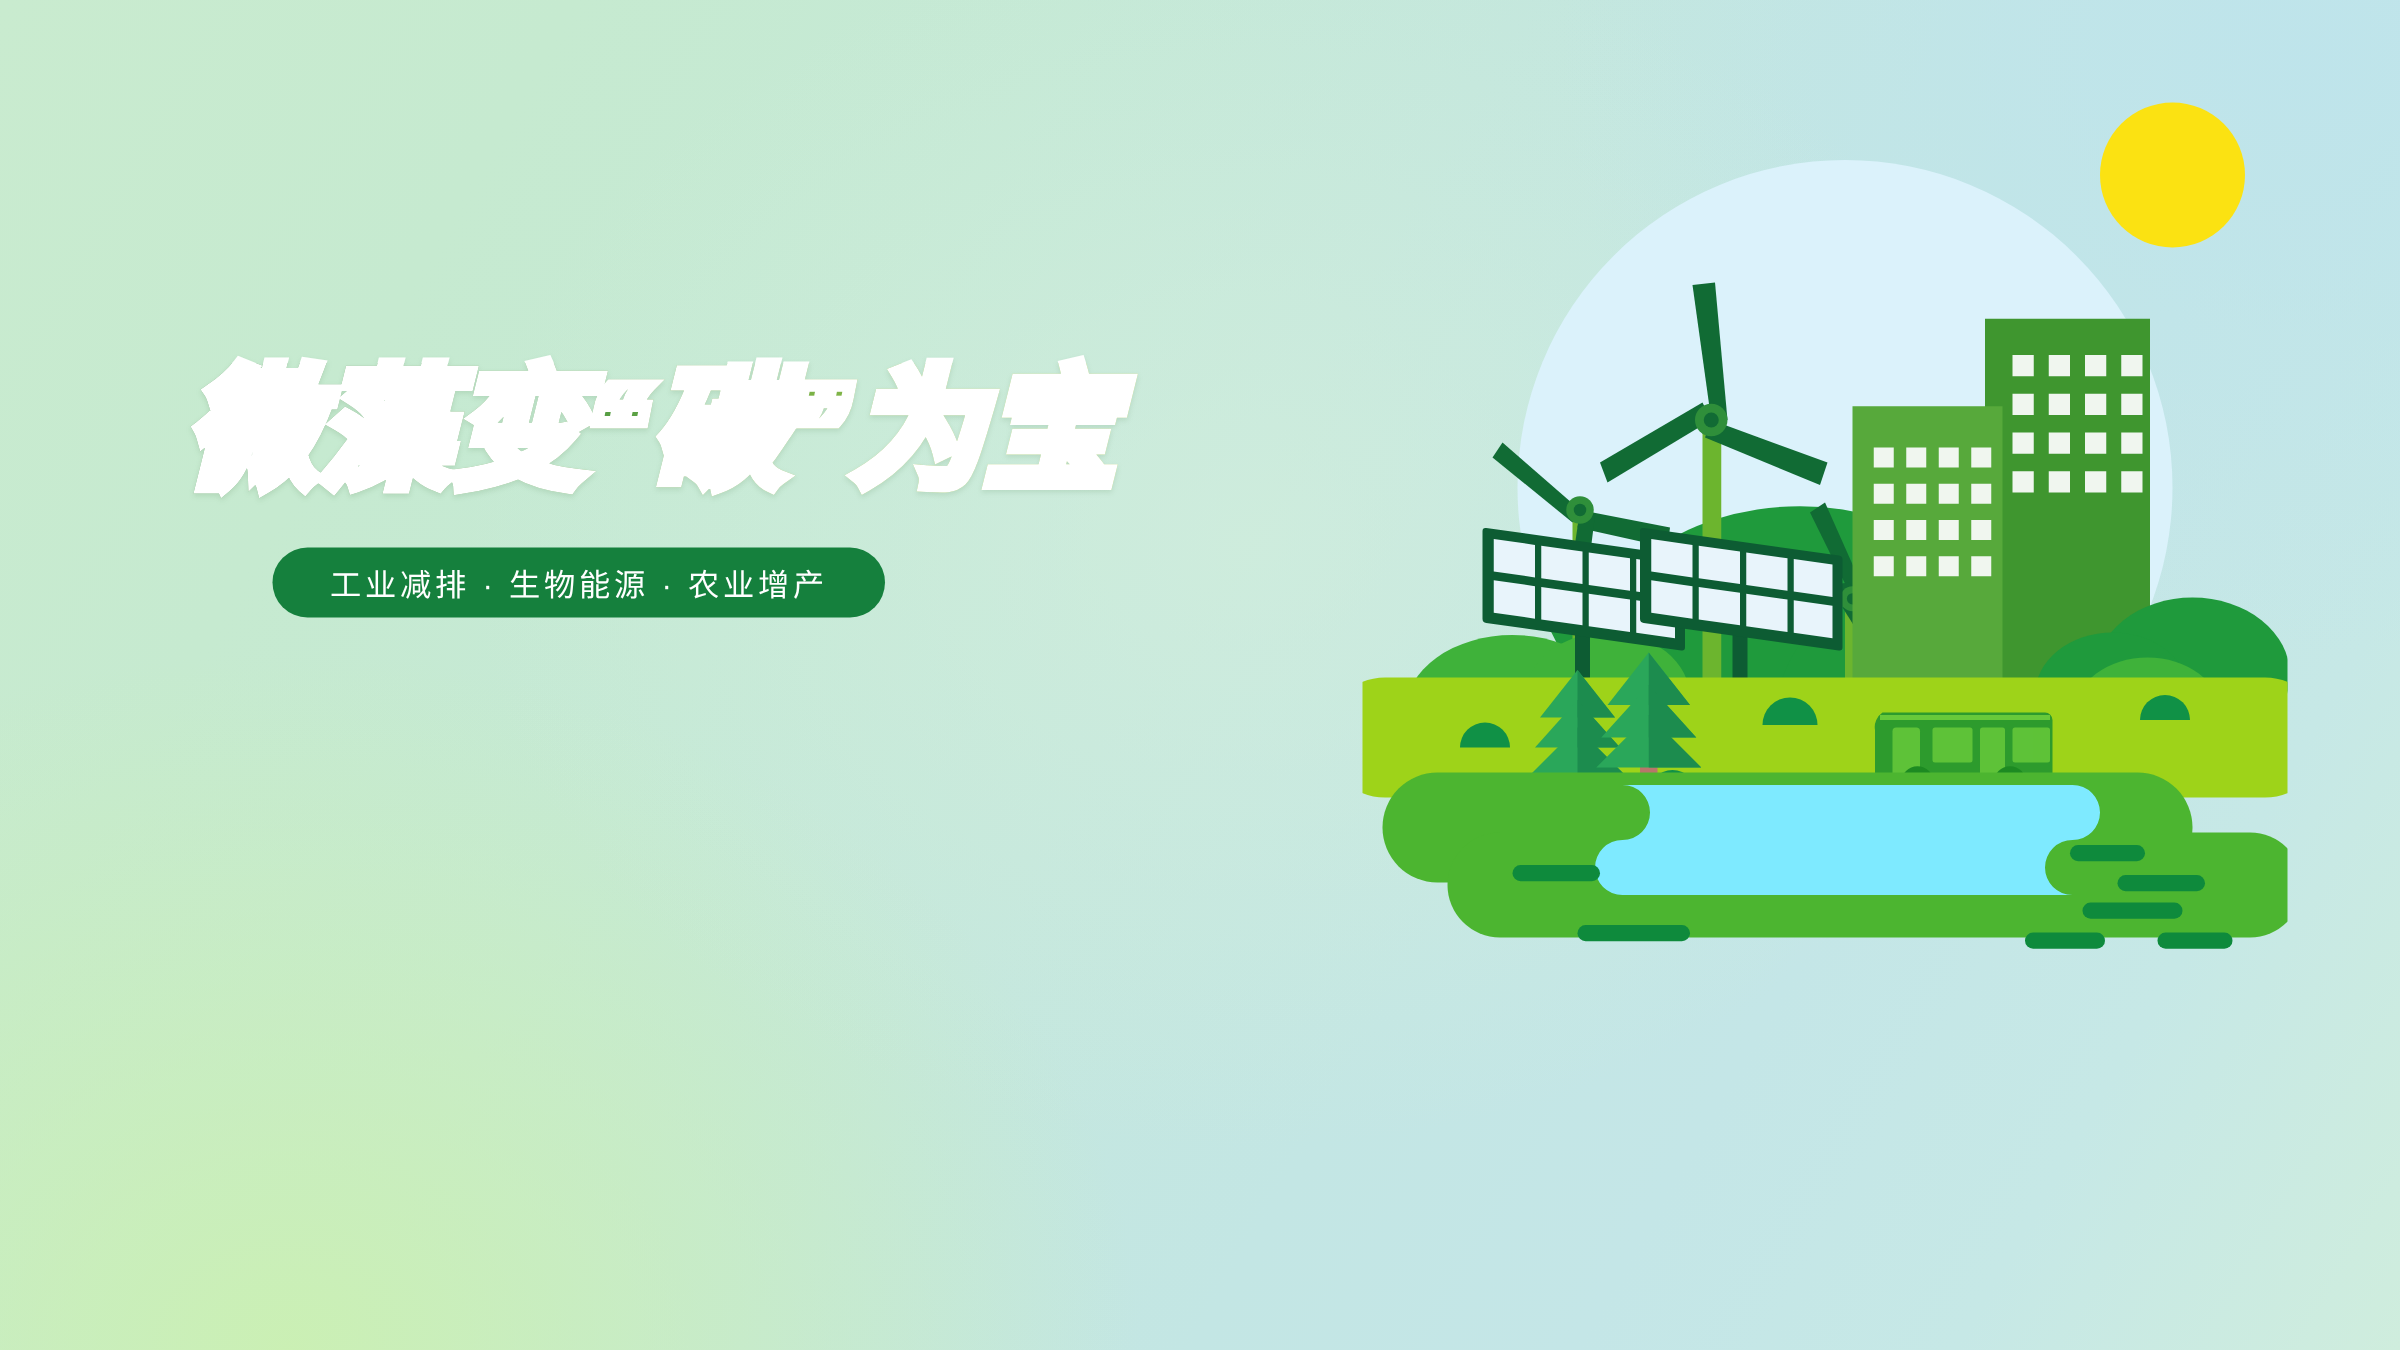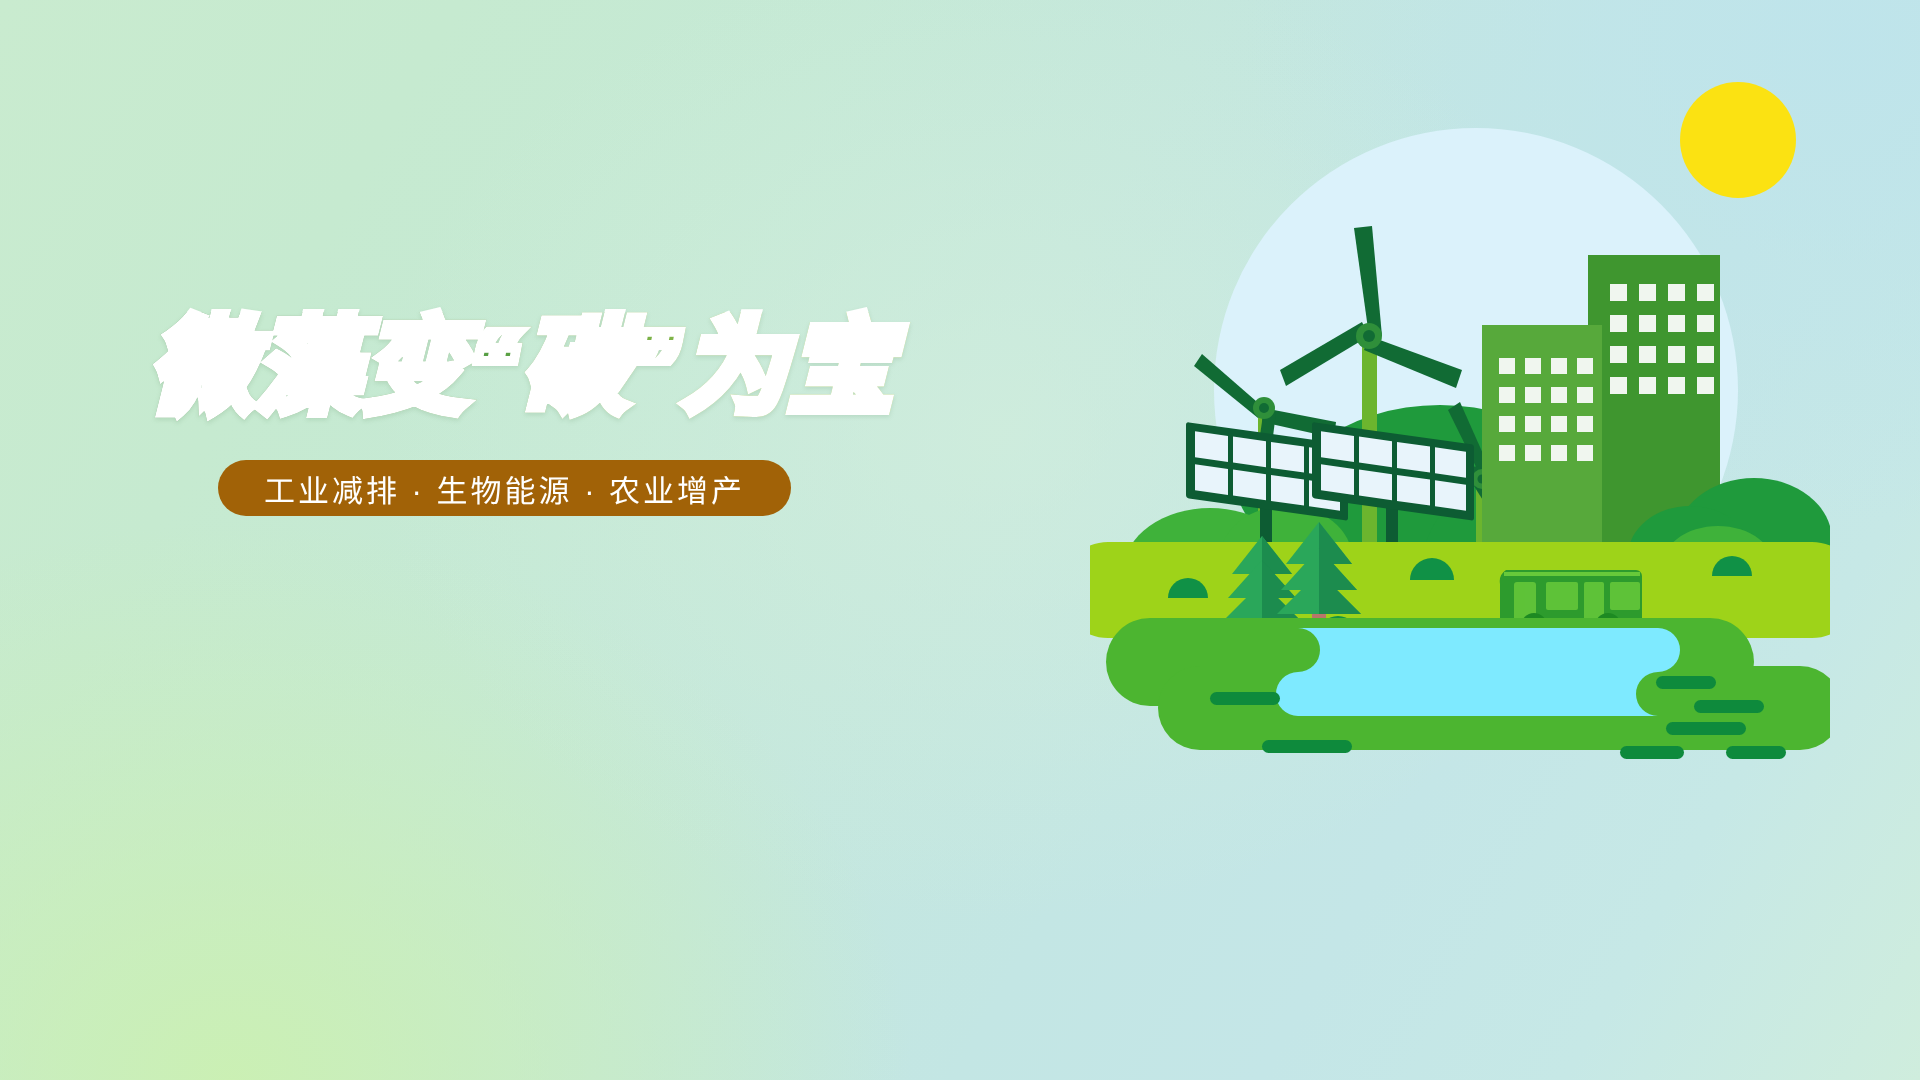--- a/index.html
+++ b/index.html
@@ -49,7 +49,6 @@
     paint-order:stroke fill;
     -webkit-text-stroke:10px #ffffff;
     filter:drop-shadow(0 2px 2px rgba(80,130,80,.16));
-    margin-top:22px;
   }
   .headline {
     font-size:104px;

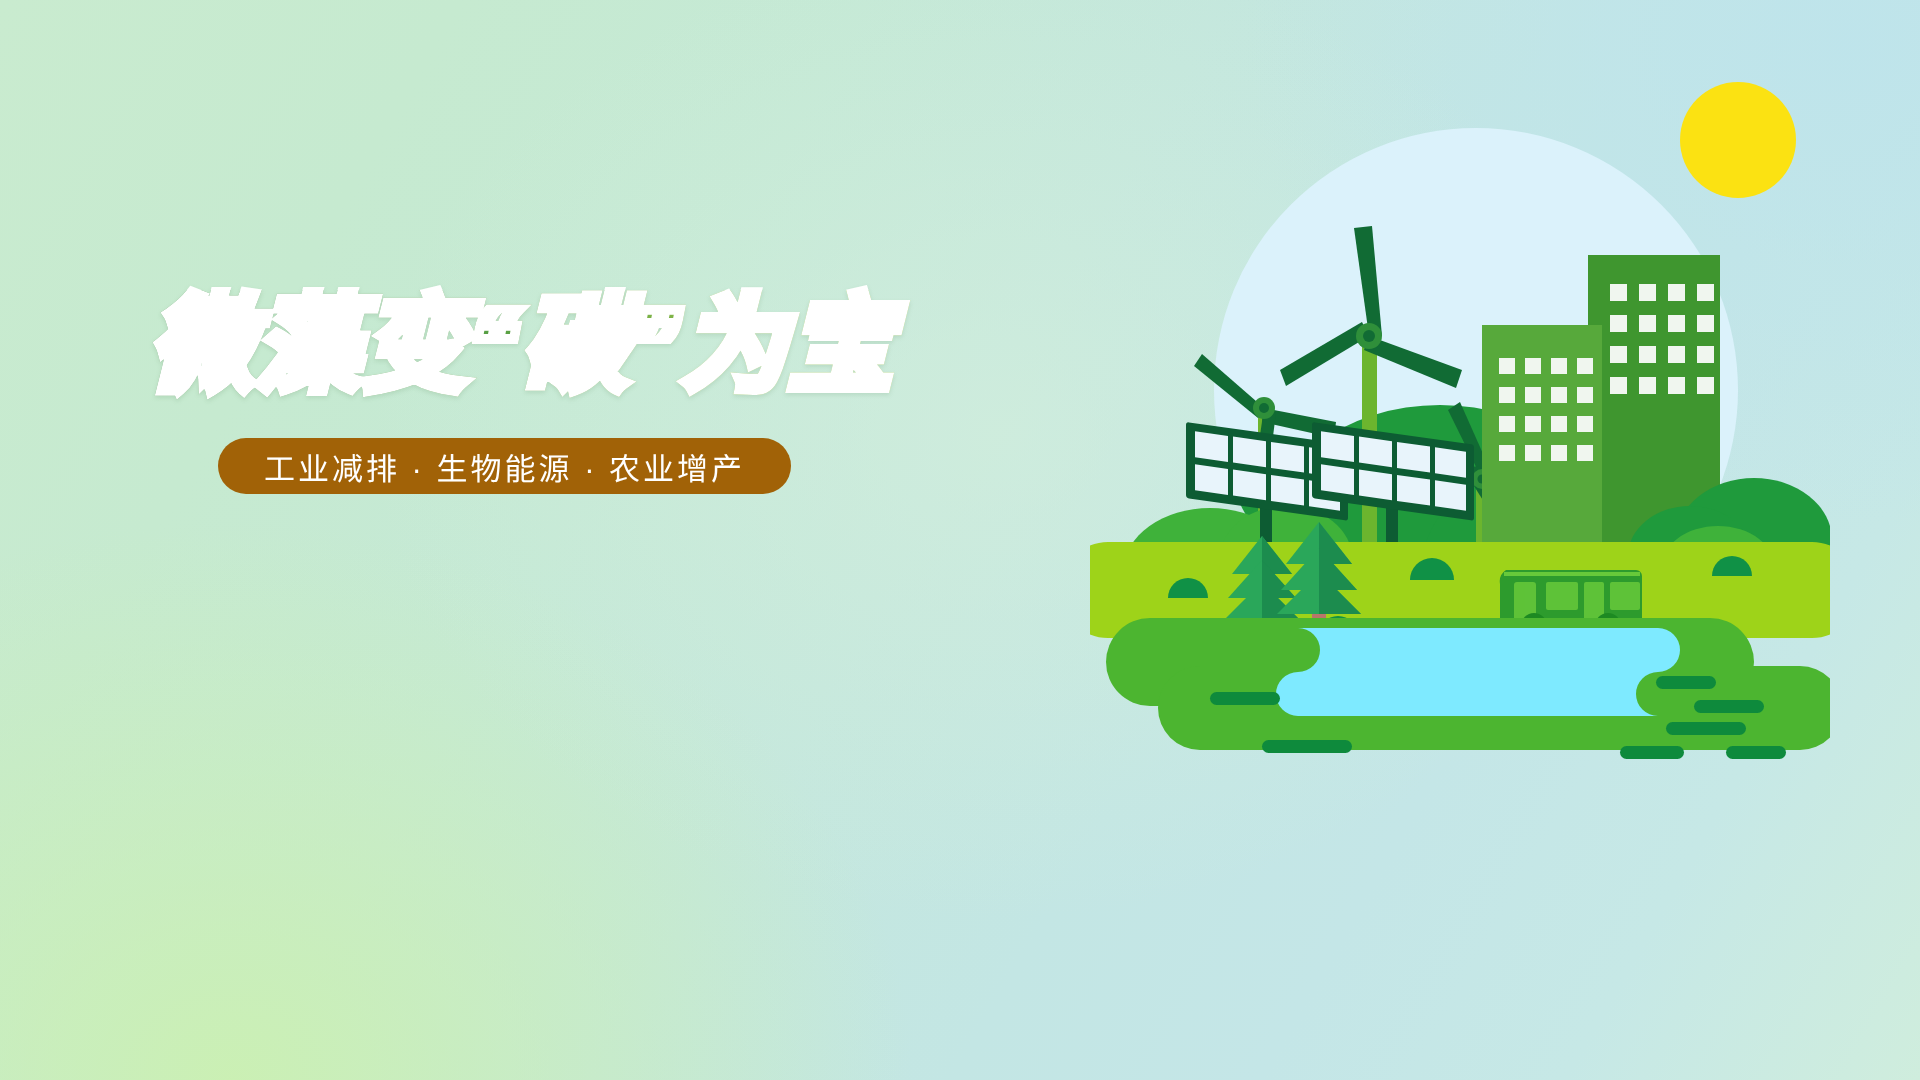--- a/index.html
+++ b/index.html
@@ -70,9 +70,9 @@
     height:56px;
     padding:0 46px;
     border-radius:28px;
-    background:#a16207;
+    background:#15803d;
     color:#ffffff;
-    font-size:31px;
+    font-size:25px;
     letter-spacing:3px;
     font-weight:normal;
     white-space:nowrap;

